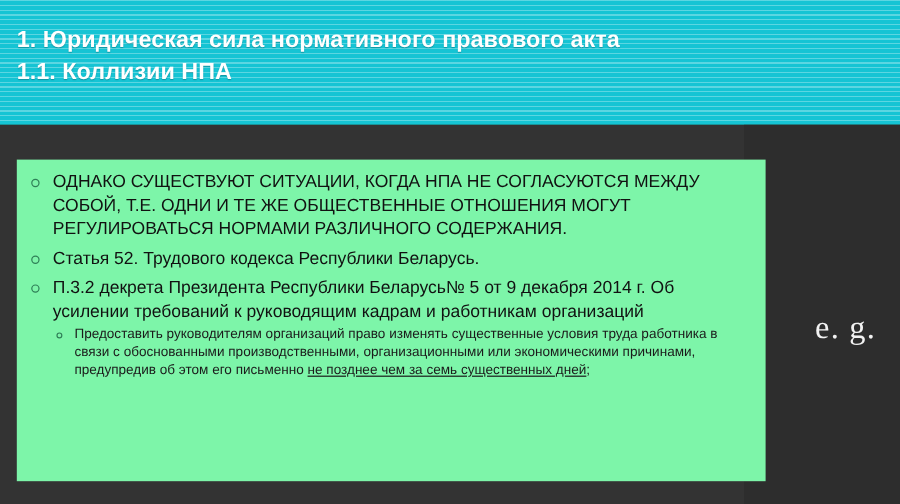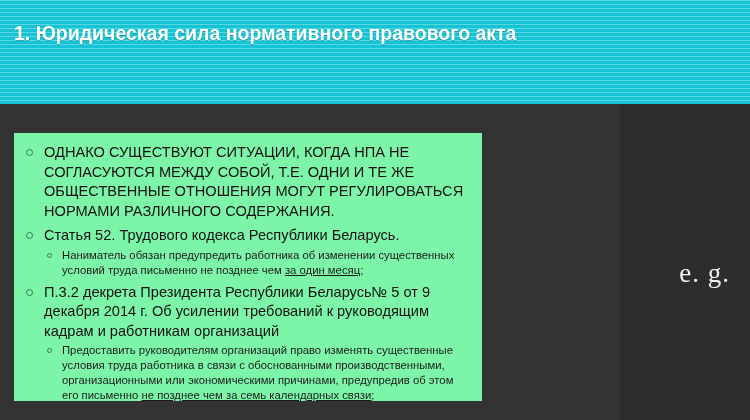--- a/index.html
+++ b/index.html
@@ -152,6 +152,7 @@
 
   <div class="title-block">
     <div class="title-line">1. Юридическая сила нормативного правового акта</div>
+    <div class="title-line">1.1. Коллизии НПА</div>
   </div>
 
   <div class="body-area"></div>

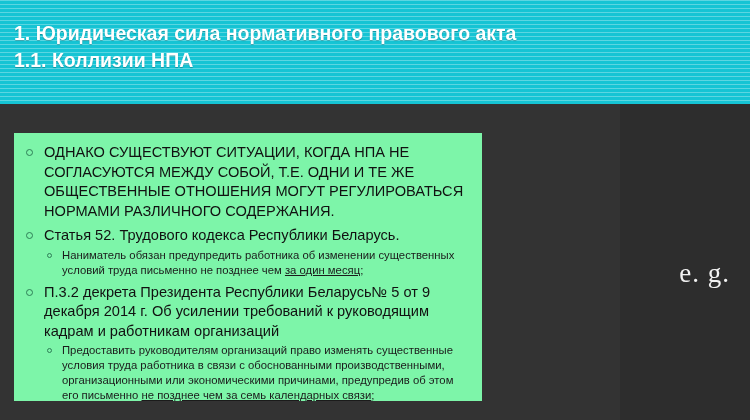--- a/index.html
+++ b/index.html
@@ -73,7 +73,7 @@
     position: absolute;
     left: 14px;
     top: 133px;
-    width: 468px;
+    width: 624px;
     height: 268px;
     background: #7df5a9;
     padding: 10px 14px 8px 10px;

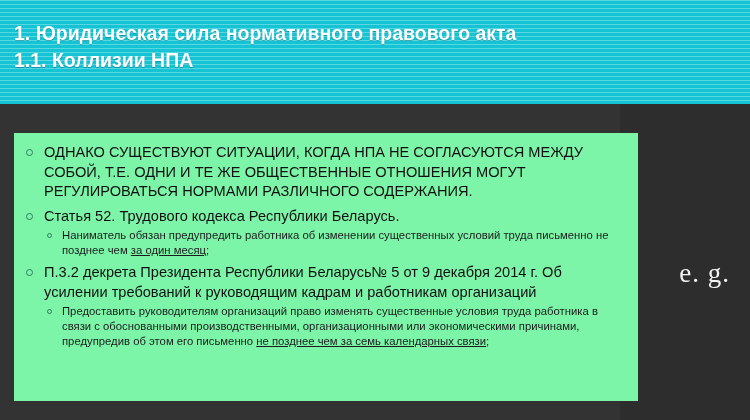--- a/index.html
+++ b/index.html
@@ -169,12 +169,6 @@
       <li class="b1">
         <span class="bullet"></span>
         <span>Статья 52. Трудового кодекса Республики Беларусь.</span>
-        <ul class="lvl2">
-          <li class="b2">
-            <span class="bullet2"></span>
-            <span>Наниматель обязан предупредить работника об изменении существенных условий труда письменно не позднее чем </span><span class="u">за один месяц</span><span>;</span>
-          </li>
-        </ul>
       </li>
 
       <li class="b1">

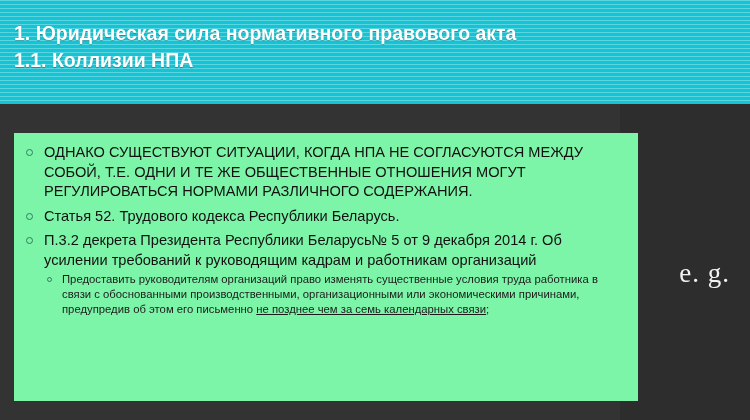--- a/index.html
+++ b/index.html
@@ -177,7 +177,7 @@
         <ul class="lvl2">
           <li class="b2">
             <span class="bullet2"></span>
-            <span>Предоставить руководителям организаций право изменять существенные условия труда работника в связи с обоснованными производственными, организационными или экономическими причинами, предупредив об этом его письменно </span><span class="u">не позднее чем за семь календарных связи</span><span>;</span>
+            <span>Предоставить руководителям организаций право изменять существенные условия труда работника в связи с обоснованными производственными, организационными или экономическими причинами, предупредив об этом его письменно </span><span class="u">не позднее чем за семь существенных дней</span><span>;</span>
           </li>
         </ul>
       </li>

